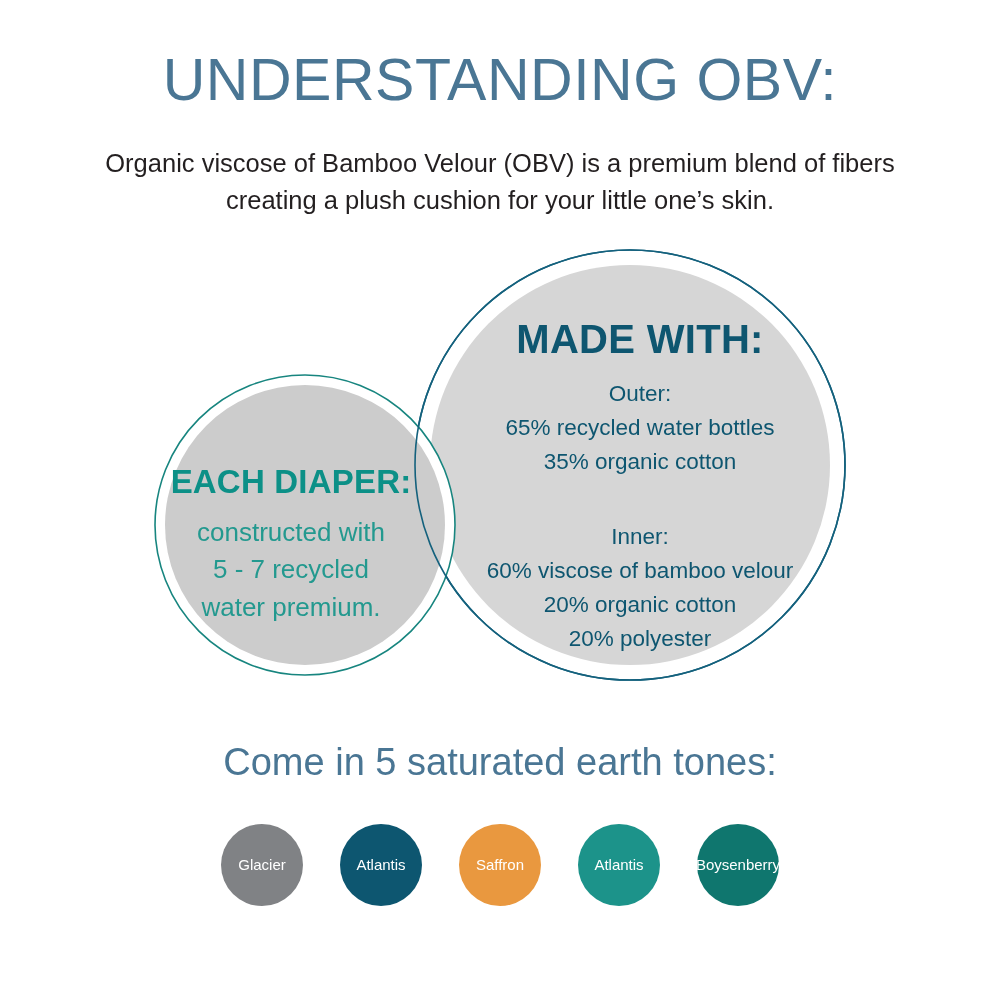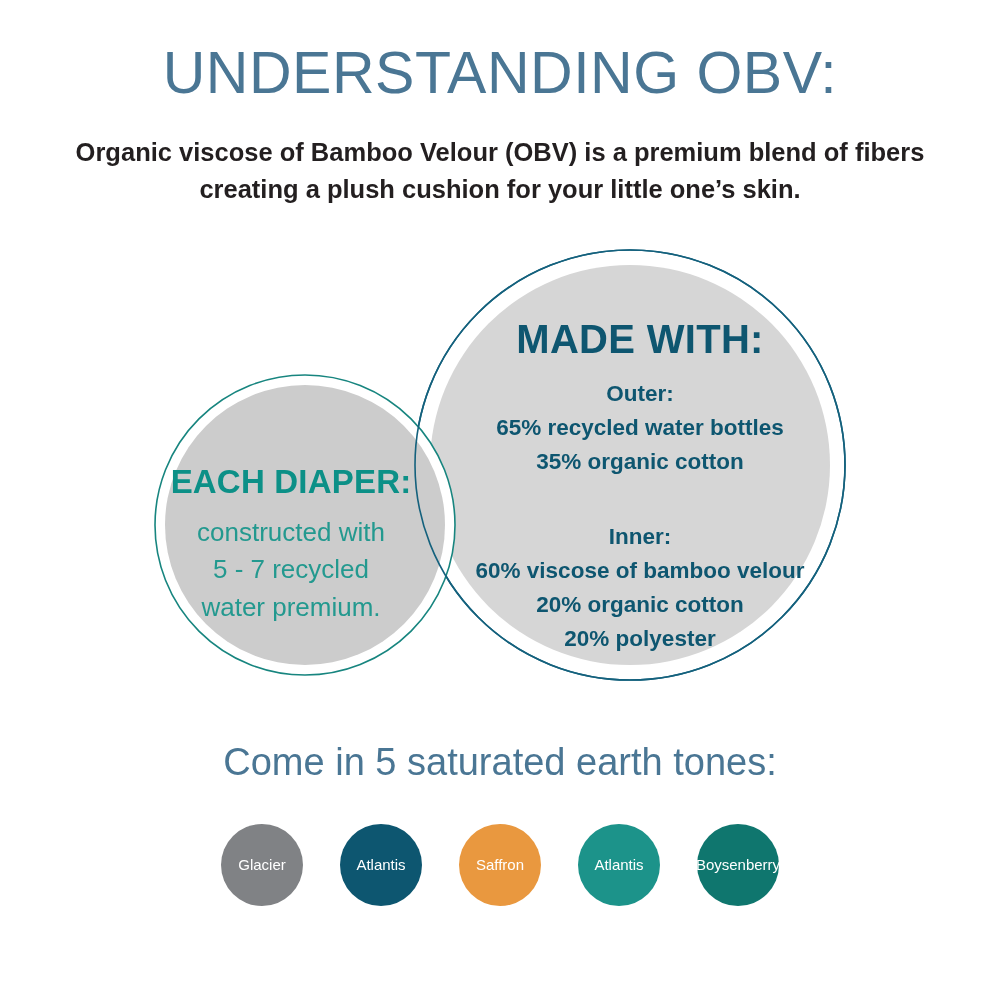--- a/index.html
+++ b/index.html
@@ -32,7 +32,7 @@
     text-align: center;
   }
   .main-title {
-    margin: 5px;
+    margin: 12px;
     padding-top: 38px;
     font-size: 59px;
     line-height: 1.04;

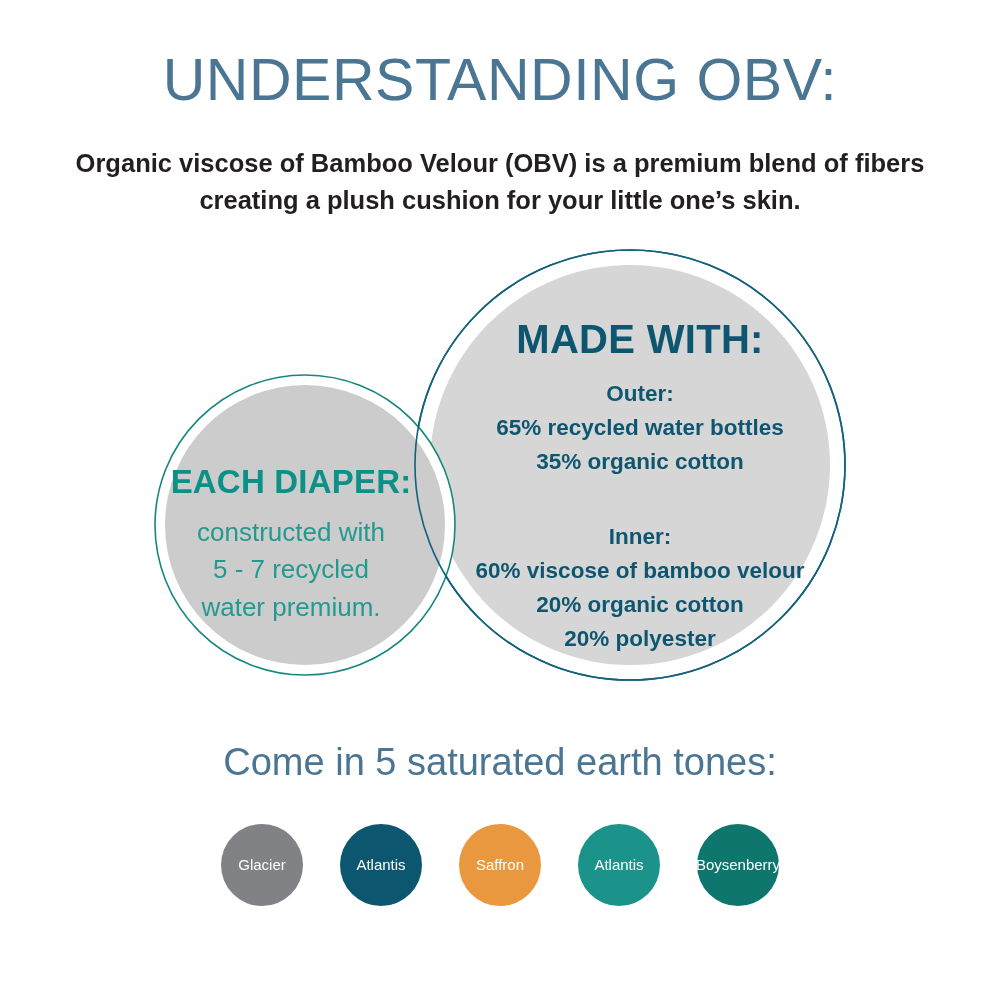--- a/index.html
+++ b/index.html
@@ -48,7 +48,7 @@
     font-size: 25.5px;
     line-height: 1.42;
     color: #231F20;
-    font-weight: 700;
+    font-weight: 400;
   }
   .intro-line {
     display: block;

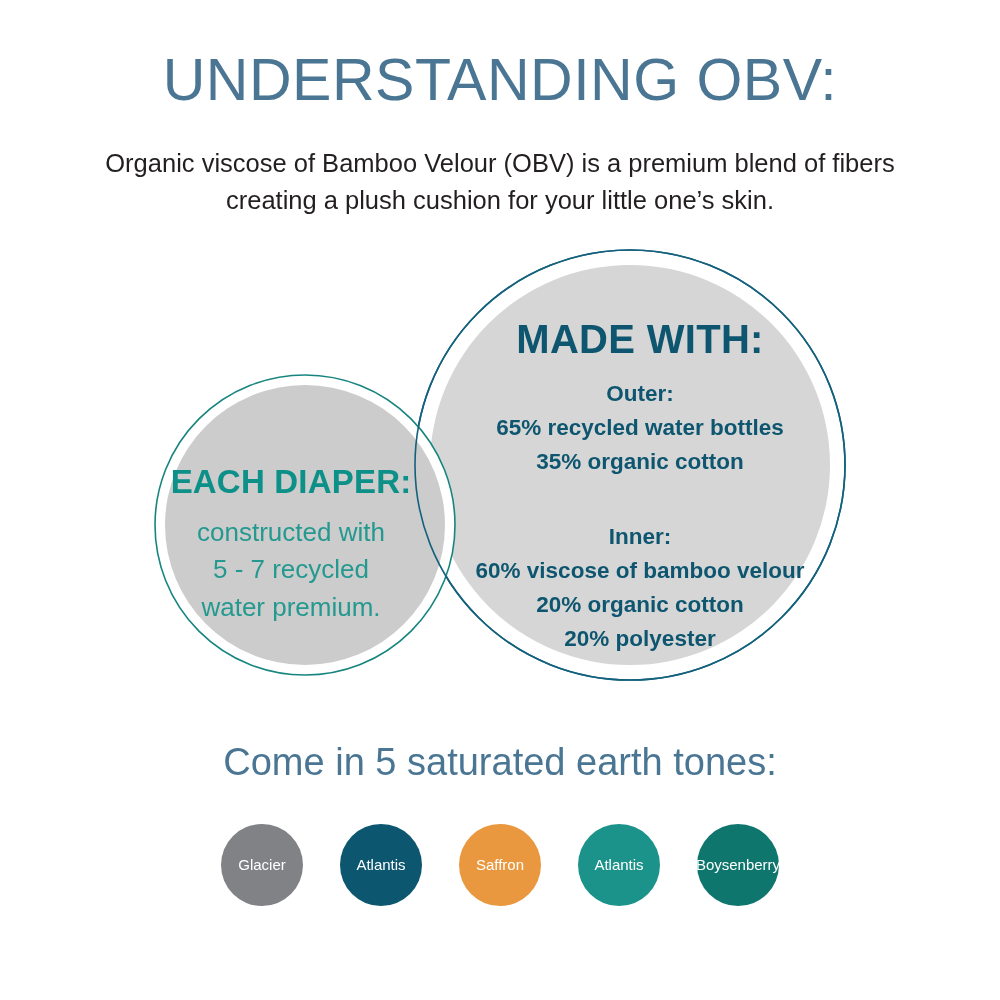--- a/index.html
+++ b/index.html
@@ -122,7 +122,6 @@
   .spec-group.inner { margin-top: 40px; }
   .spec-group span {
     display: block;
-    font-weight: bold;
   }
 
   

